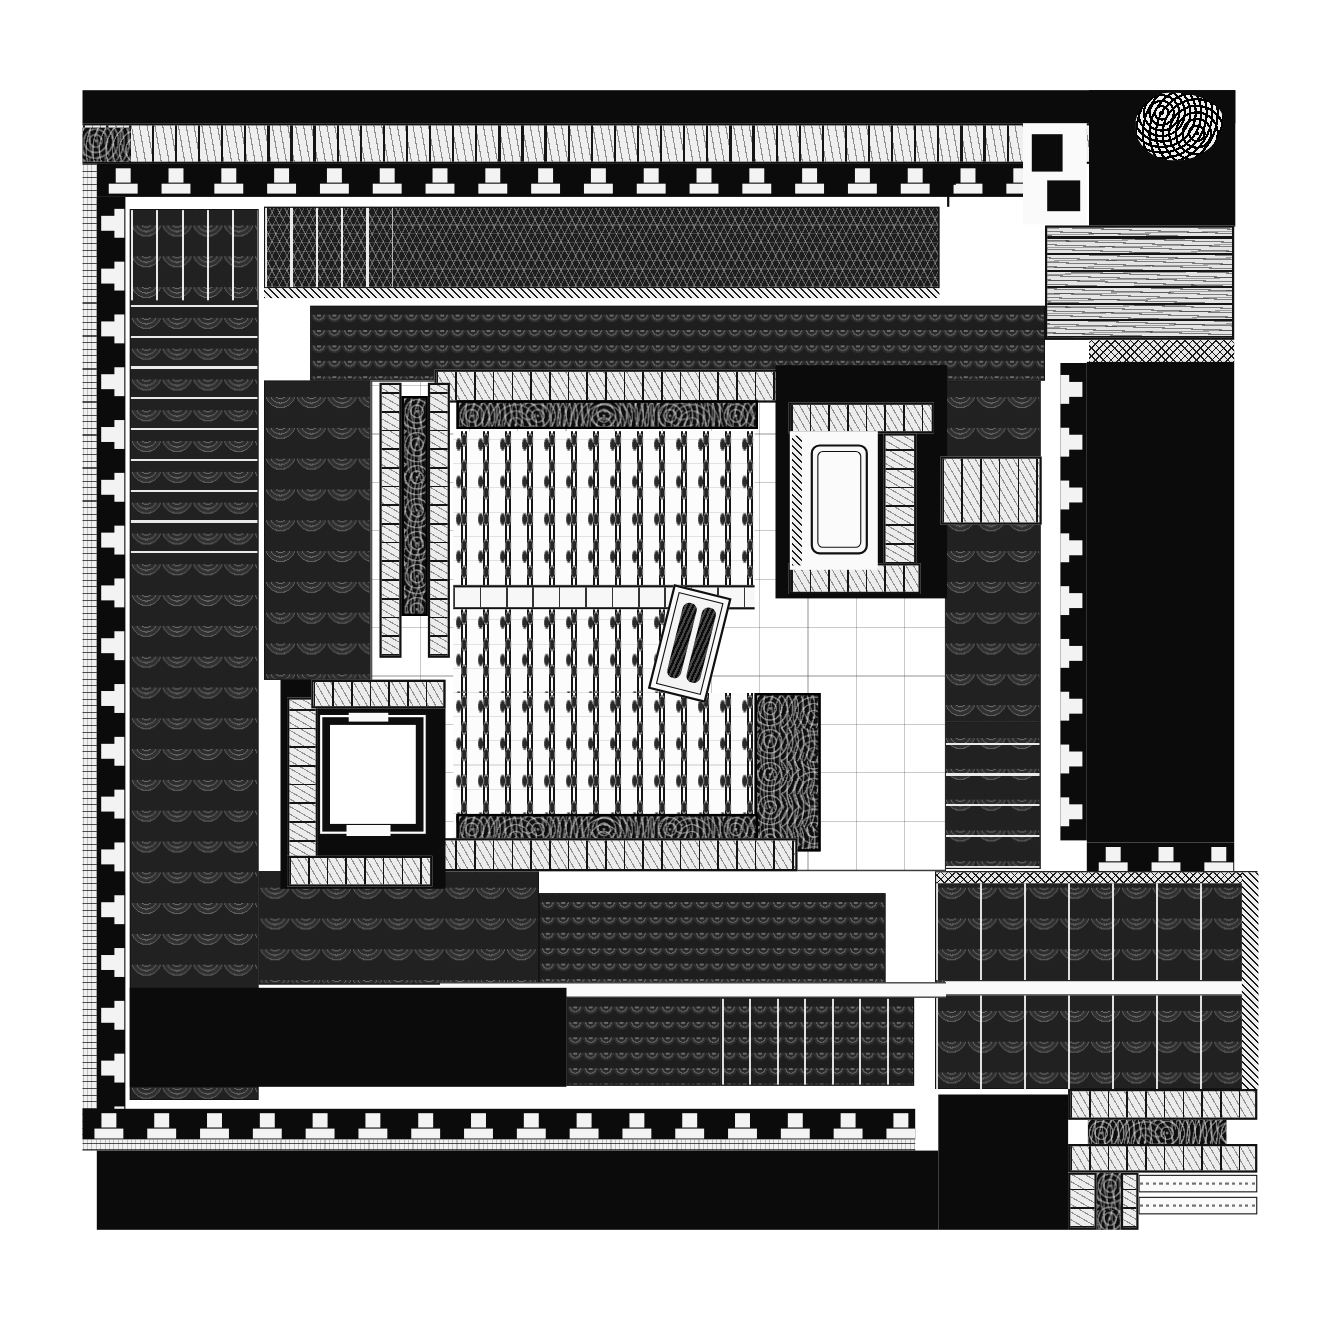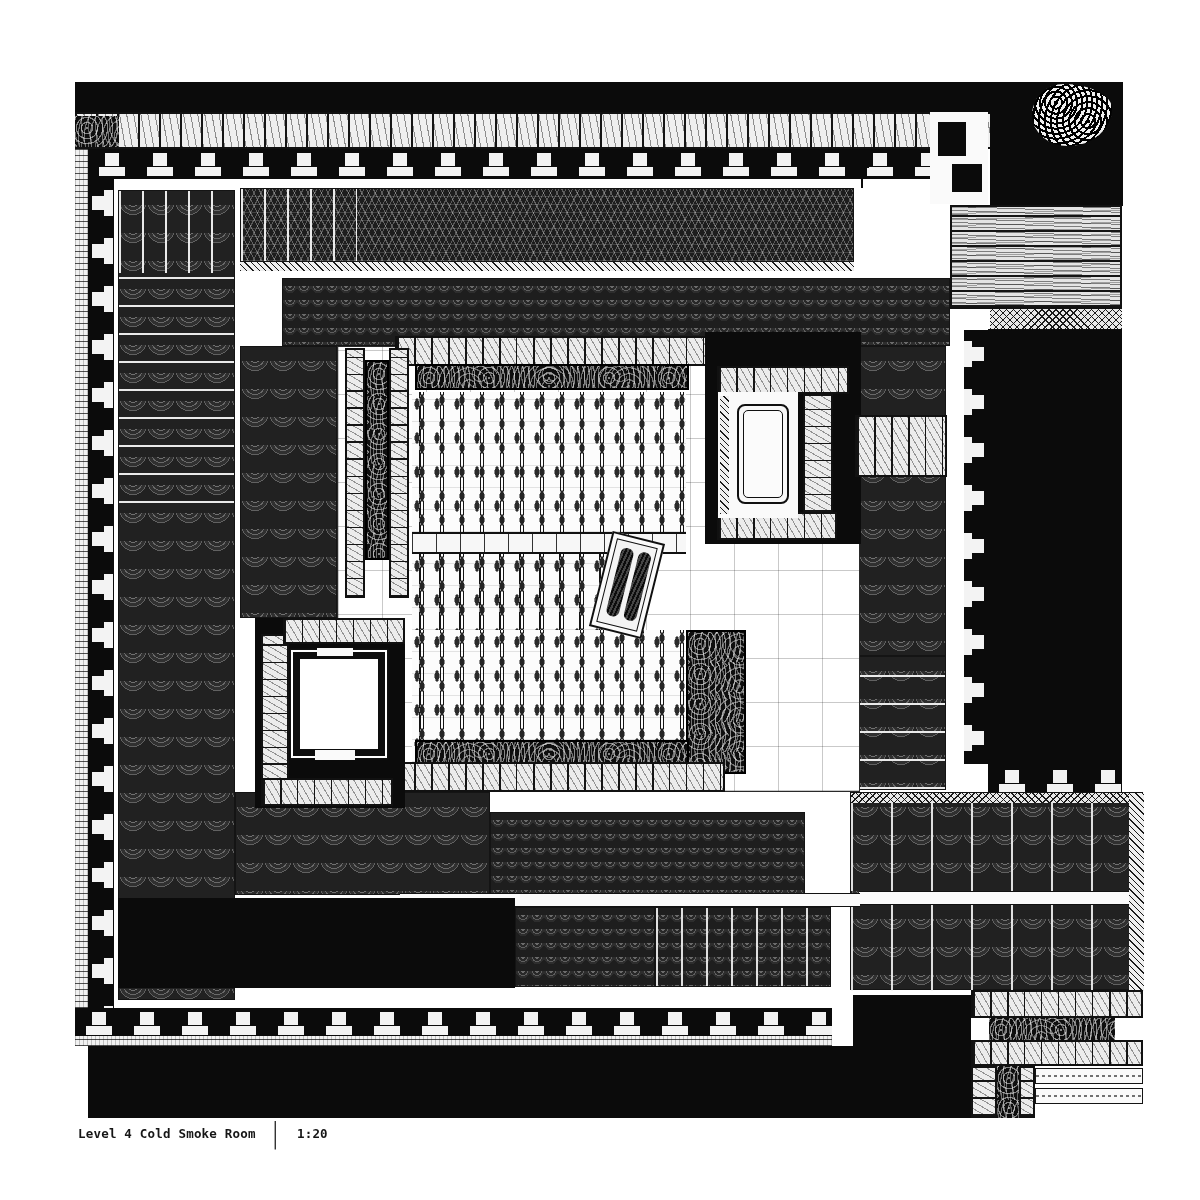--- a/index.html
+++ b/index.html
@@ -284,11 +284,6 @@
 
   <div class="abs tex-blocks-v" style="left:855px;top:415px;width:92px;height:62px"></div>
 
-  <div class="titleblock">
-    <span>Level 4 Cold Smoke Room</span>
-    <span class="title-sep">|</span>
-    <span>1:20</span>
-  </div>
 
 </div>
 

